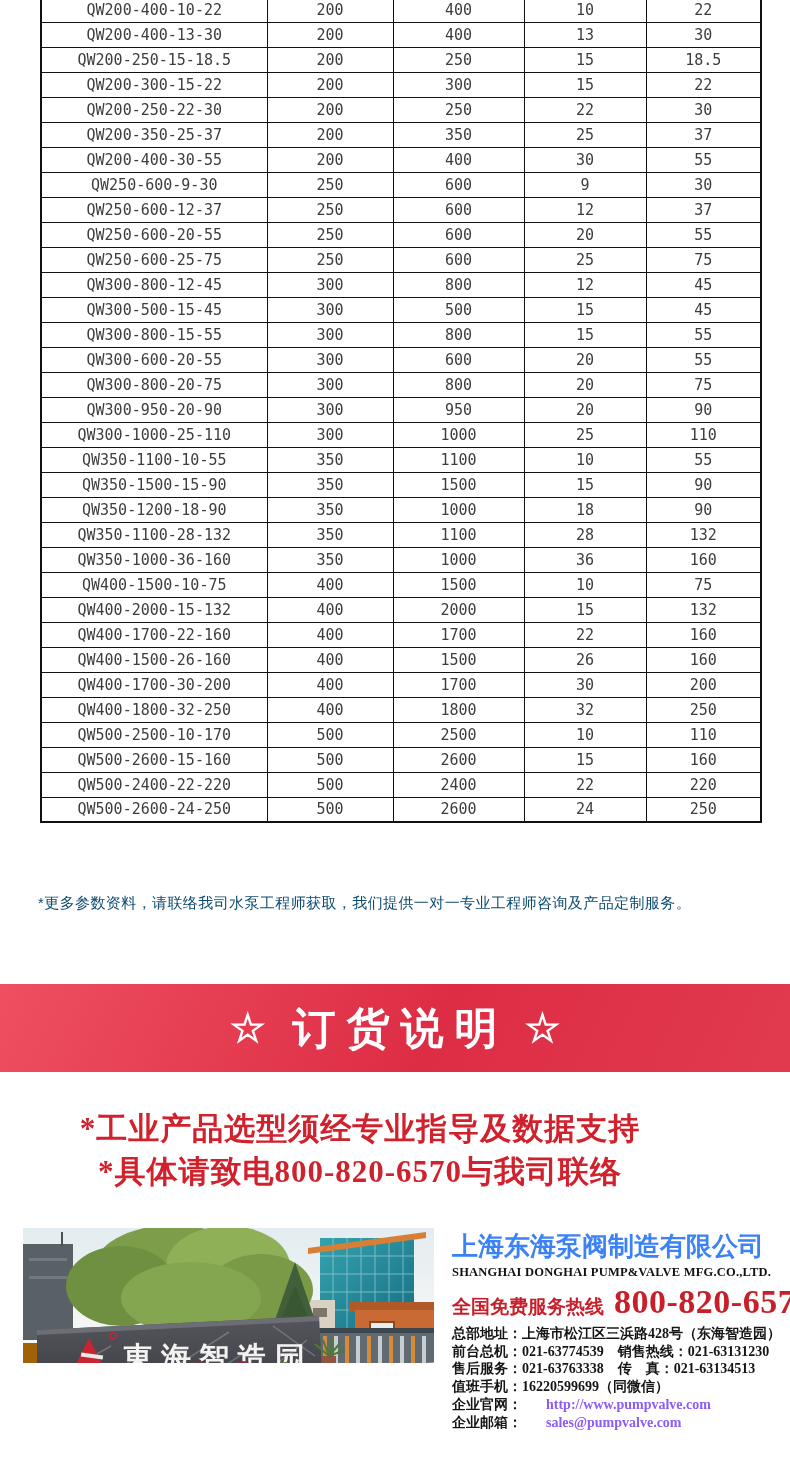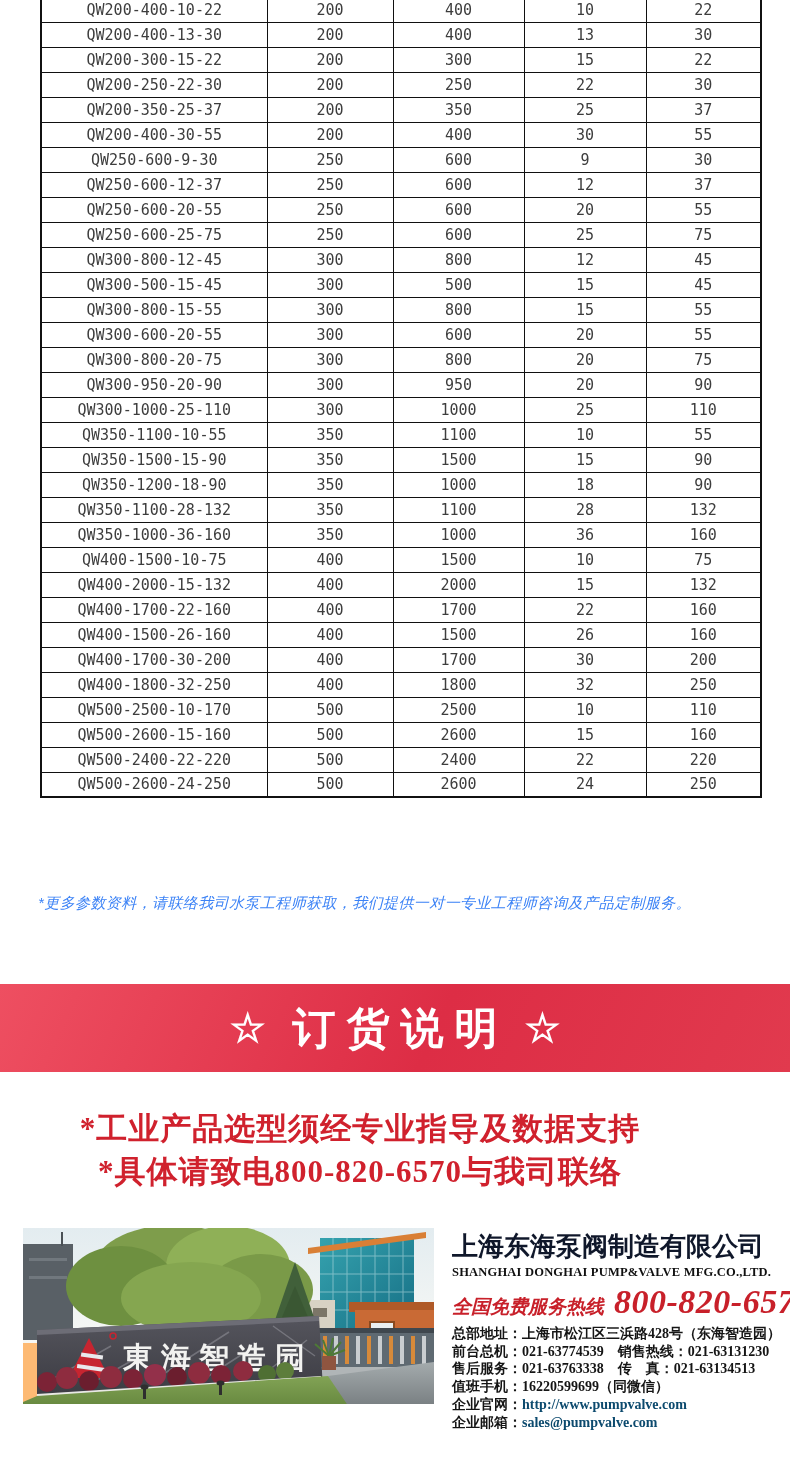--- a/index.html
+++ b/index.html
@@ -114,6 +114,13 @@
           <td>400</td>
           <td>13</td>
           <td>30</td>
+        </tr>
+        <tr>
+          <td>QW200-250-15-18.5</td>
+          <td>200</td>
+          <td>250</td>
+          <td>15</td>
+          <td>18.5</td>
         </tr>
         <tr>
           <td>QW200-300-15-22</td>

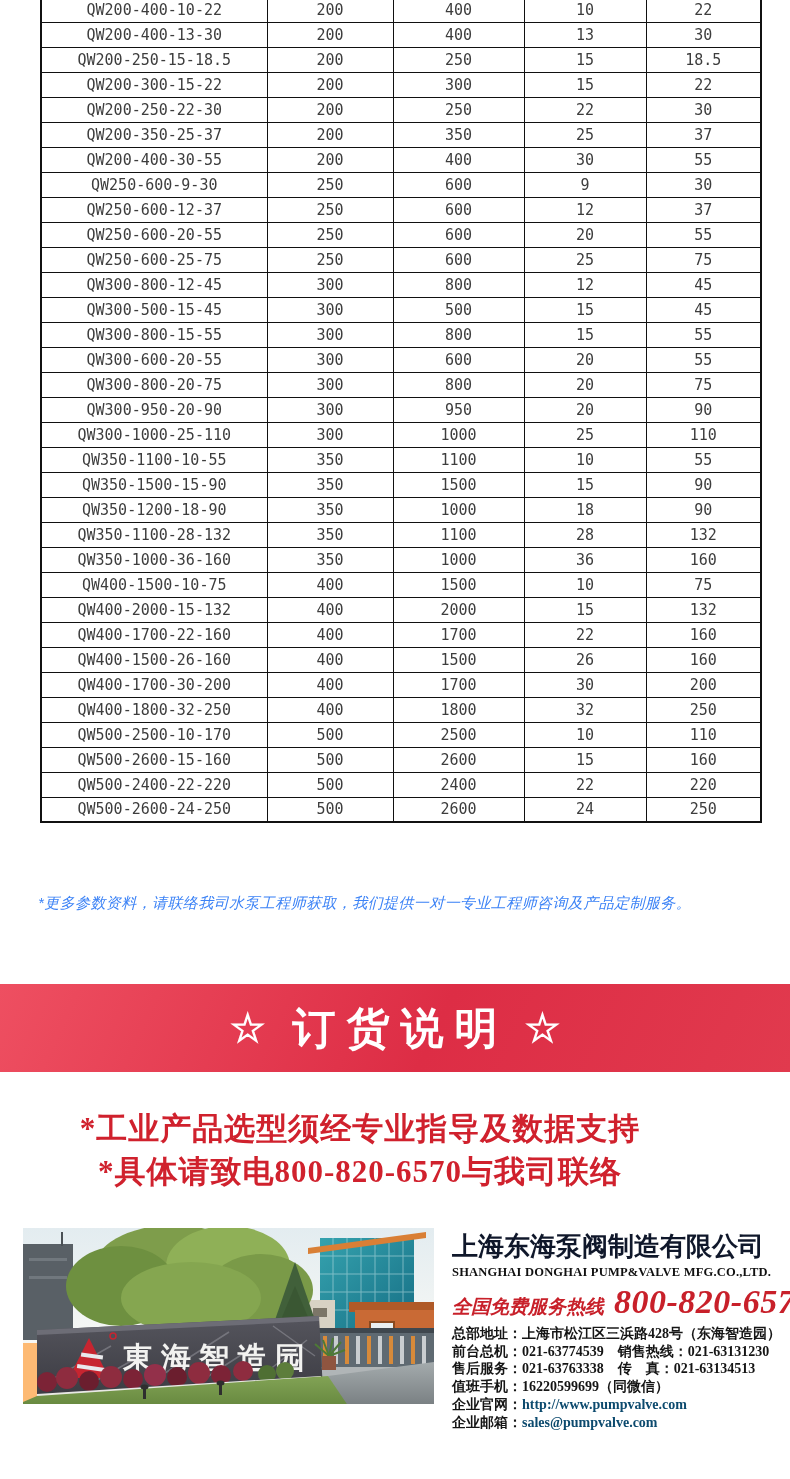--- a/index.html
+++ b/index.html
@@ -27,7 +27,7 @@
   
   .footnote {
     position:absolute; left:38px; top:894px; width:720px;
-    font-size:15px; color:#3b82f6; letter-spacing:0.4px;font-style:italic;
+    font-size:15px; color:#0c4a6e; letter-spacing:0.4px;
   }
 
   

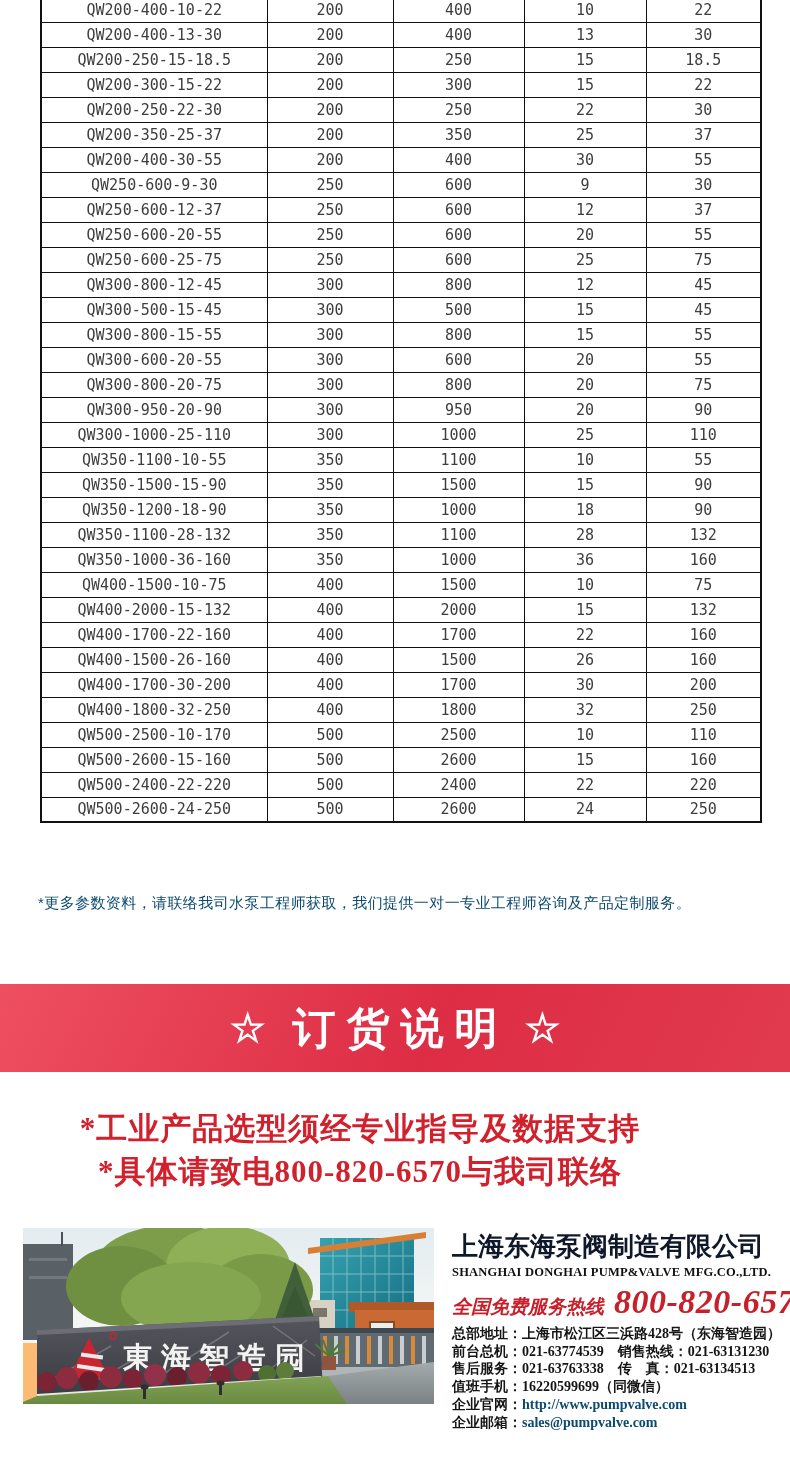--- a/index.html
+++ b/index.html
@@ -60,7 +60,7 @@
 
   .company-info { position:absolute; left:452px; top:1232px; width:312px; }
   .company-cn {
-    font-size:26px; font-weight:900; color:#0f172a; white-space:nowrap;
+    font-size:26px; font-weight:900; color:#3b82f6; white-space:nowrap;
     letter-spacing:0; line-height:28px;
   }
   .company-en {

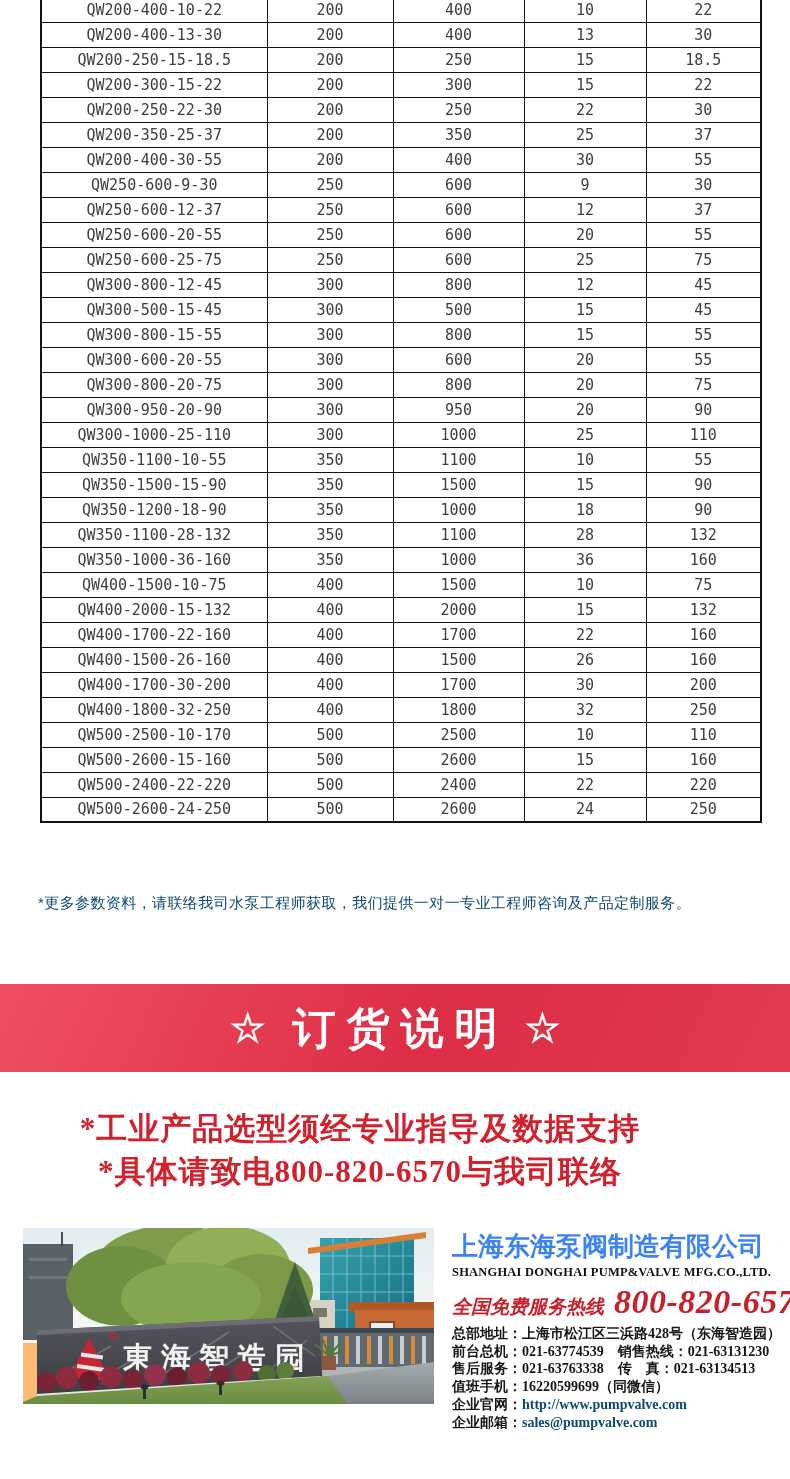--- a/index.html
+++ b/index.html
@@ -70,7 +70,7 @@
   }
   .hotline {
     margin-top:9px; color:var(--hotline_red,#c8202a); white-space:nowrap;
-    display:flex; align-items:baseline; gap:10px; line-height:26px;font-style:italic;
+    display:flex; align-items:baseline; gap:10px; line-height:26px;
   }
   .hotline-label { font-size:19px; font-weight:900; }
   .hotline-number {

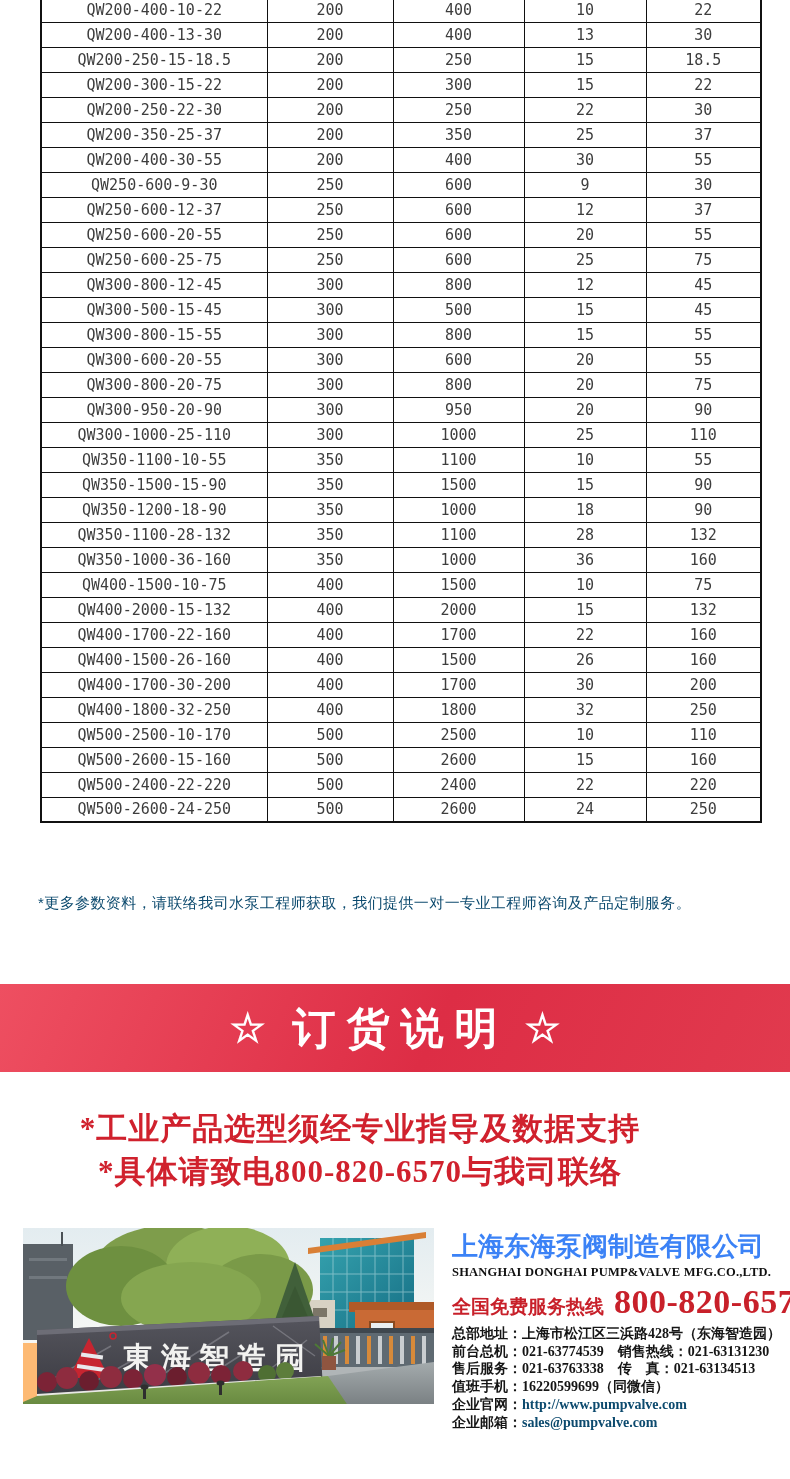--- a/index.html
+++ b/index.html
@@ -53,8 +53,8 @@
 
   
   .factory-photo {
-    position:absolute; left:23px; top:1228px; width:411px; height:176px;
-    overflow:hidden; background:#fdba74;
+    position:absolute; left:23px; top:1228px; width:411px; height:135px;
+    overflow:hidden; background:#a16207;
   }
   .factory-photo svg { display:block; }
 

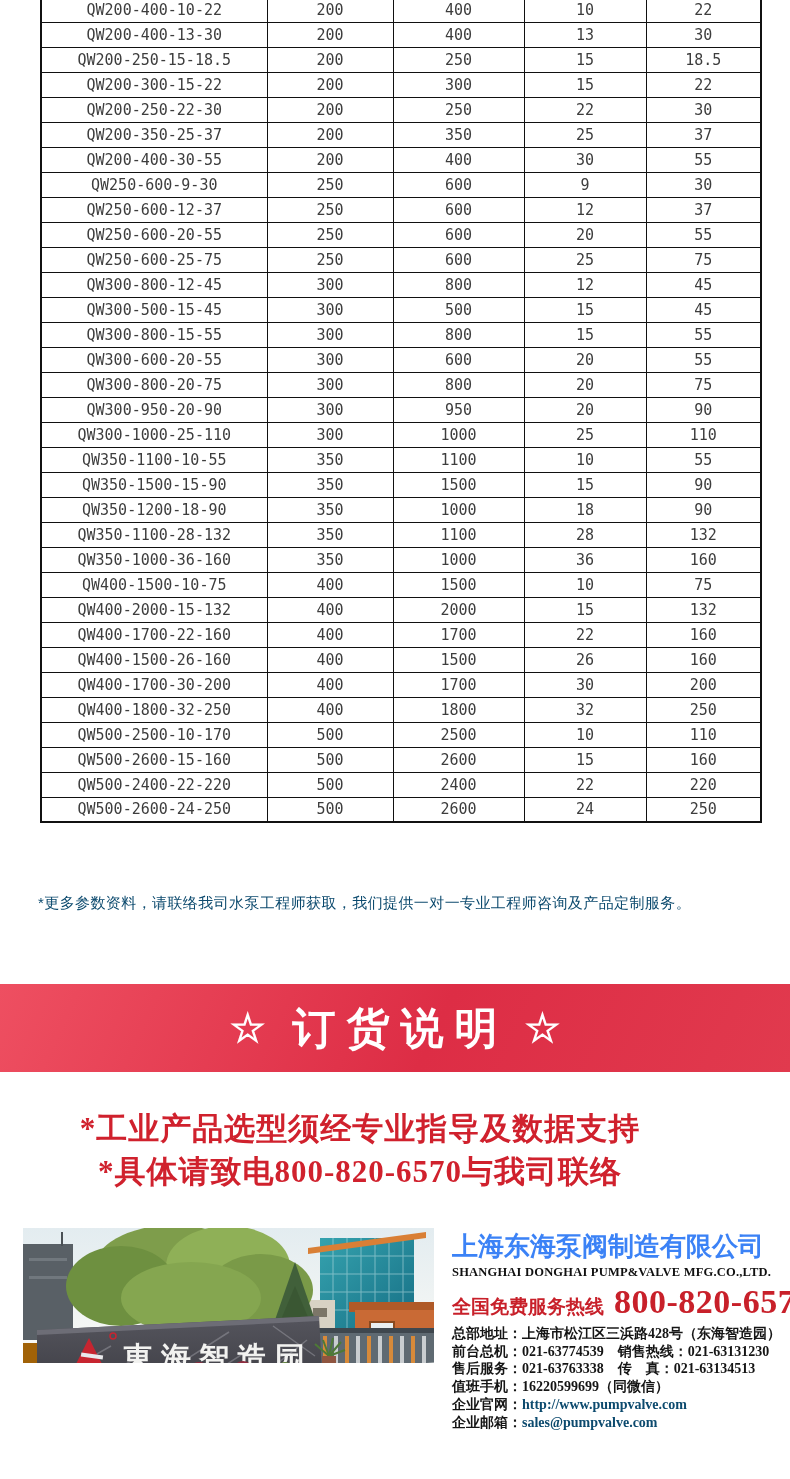--- a/index.html
+++ b/index.html
@@ -85,7 +85,7 @@
   .cl-label { font-family:"Liberation Sans", sans-serif; }
   .cl-label.l2 { margin-left:14px; }
   .cl-value { font-family:"Liberation Serif", serif; }
-  .cl-value.link { color:#0c4a6e; text-decoration:none; }
+  .cl-value.link { color:#8b5cf6; text-decoration:none;margin-left:24px; }
 </style>
 </head>
 <body>

